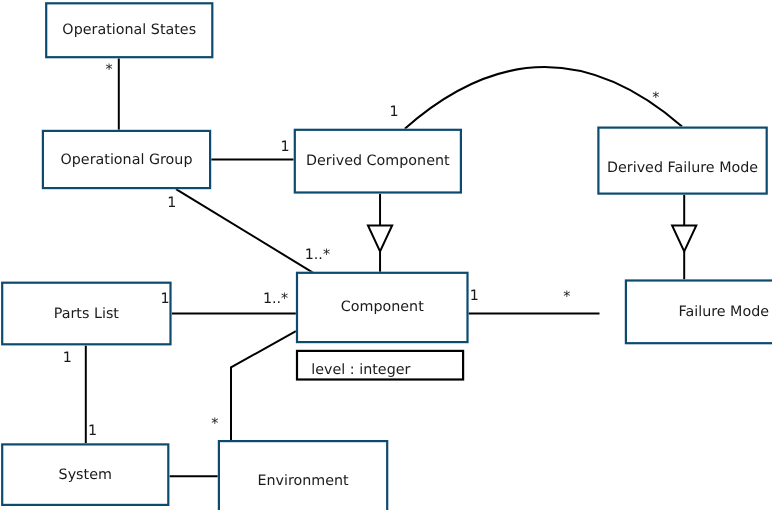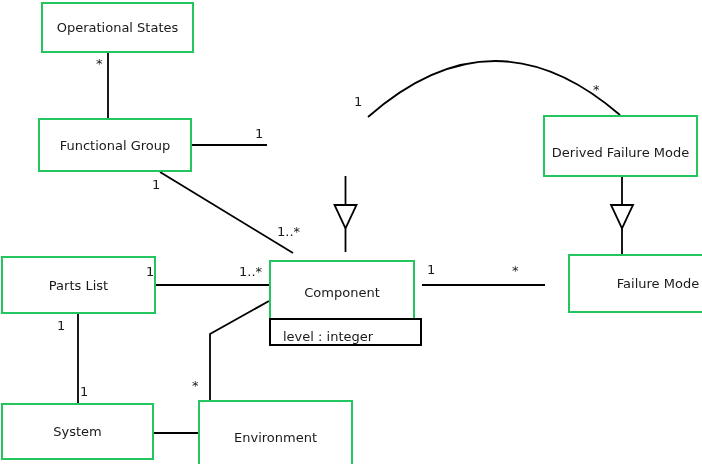--- a/index.html
+++ b/index.html
@@ -22,7 +22,7 @@
     position: absolute;
     box-sizing: border-box;
     background: #ffffff;
-    border: 2px solid #22c55e;
+    border: 2px solid #0c4a6e;
     display: flex;
     align-items: center;
     justify-content: center;

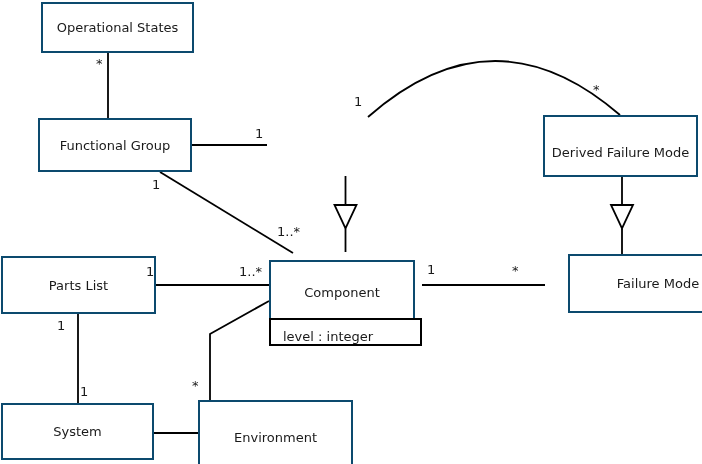--- a/index.html
+++ b/index.html
@@ -78,7 +78,7 @@
   </div>
 
   <div class="uml-class" style="left:38px; top:118px; width:154px; height:54px">
-    <span>Functional Group</span>
+    <span>Operational Group</span>
   </div>
 
 

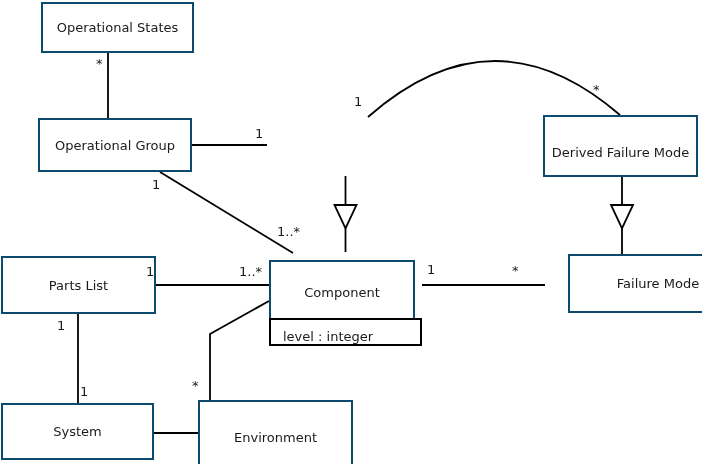--- a/index.html
+++ b/index.html
@@ -81,6 +81,9 @@
     <span>Operational Group</span>
   </div>
 
+  <div class="uml-class" style="left:267px; top:117px; width:153px; height:59px">
+    <span>Derived Component</span>
+  </div>
 
   <div class="uml-class text-low" style="left:543px; top:115px; width:155px; height:62px">
     <span>Derived Failure Mode</span>

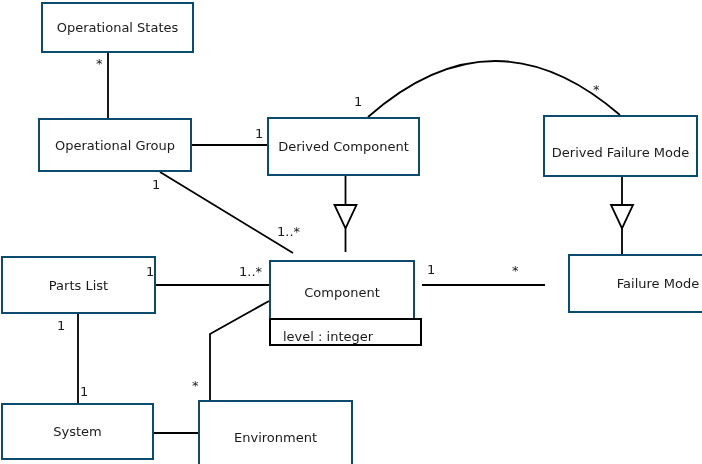--- a/index.html
+++ b/index.html
@@ -89,7 +89,7 @@
     <span>Derived Failure Mode</span>
   </div>
 
-  <div class="uml-class" style="left:269px; top:260px; width:146px; height:65px">
+  <div class="uml-class" style="left:269px; top:247px; width:157px; height:65px">
     <span>Component</span>
   </div>
   <div class="uml-attrs" style="left:269px; top:318px; width:153px; height:28px">

